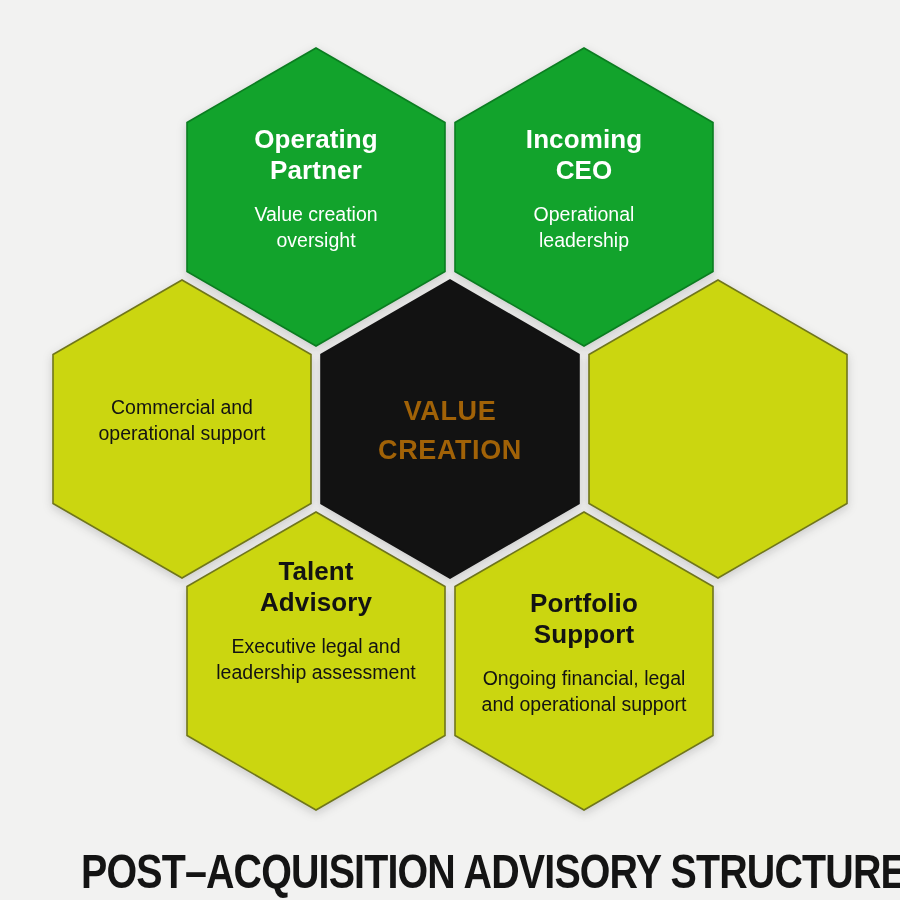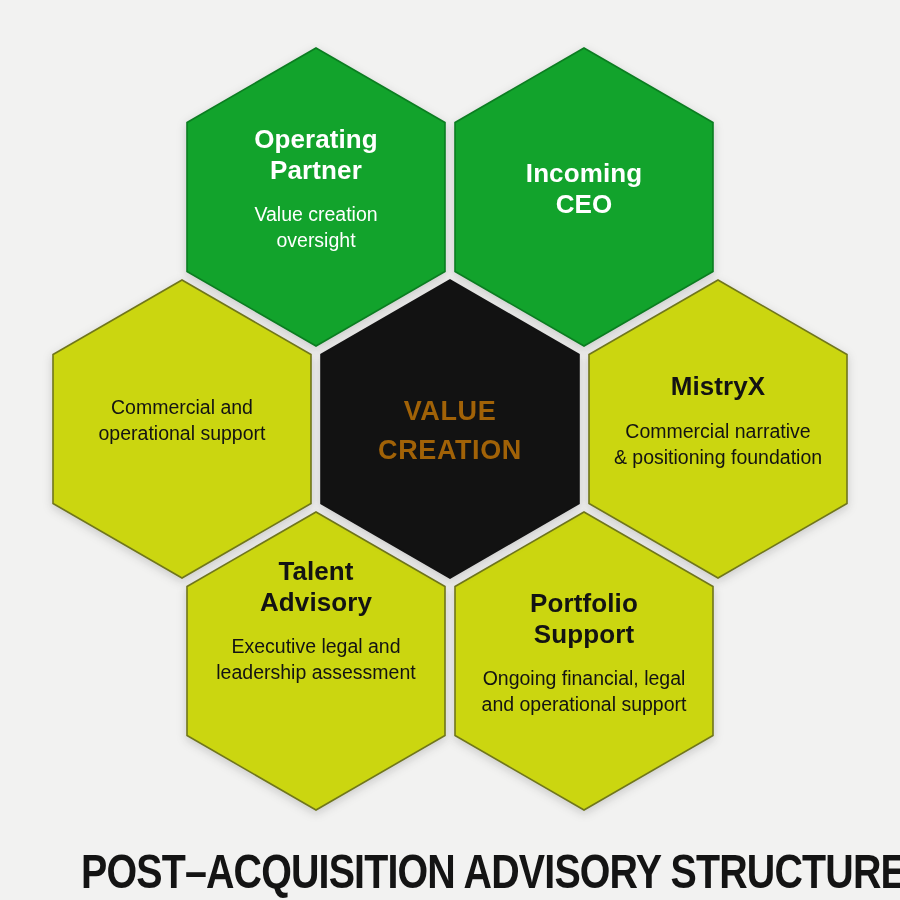--- a/index.html
+++ b/index.html
@@ -114,6 +114,8 @@
   <div class="hex-text pos-ceo">
     <div class="hex-title on-green">Incoming
 CEO</div>
+    <div class="hex-subtitle on-green">Operational
+leadership</div>
   </div>
 
   <div class="hex-text pos-strategy">

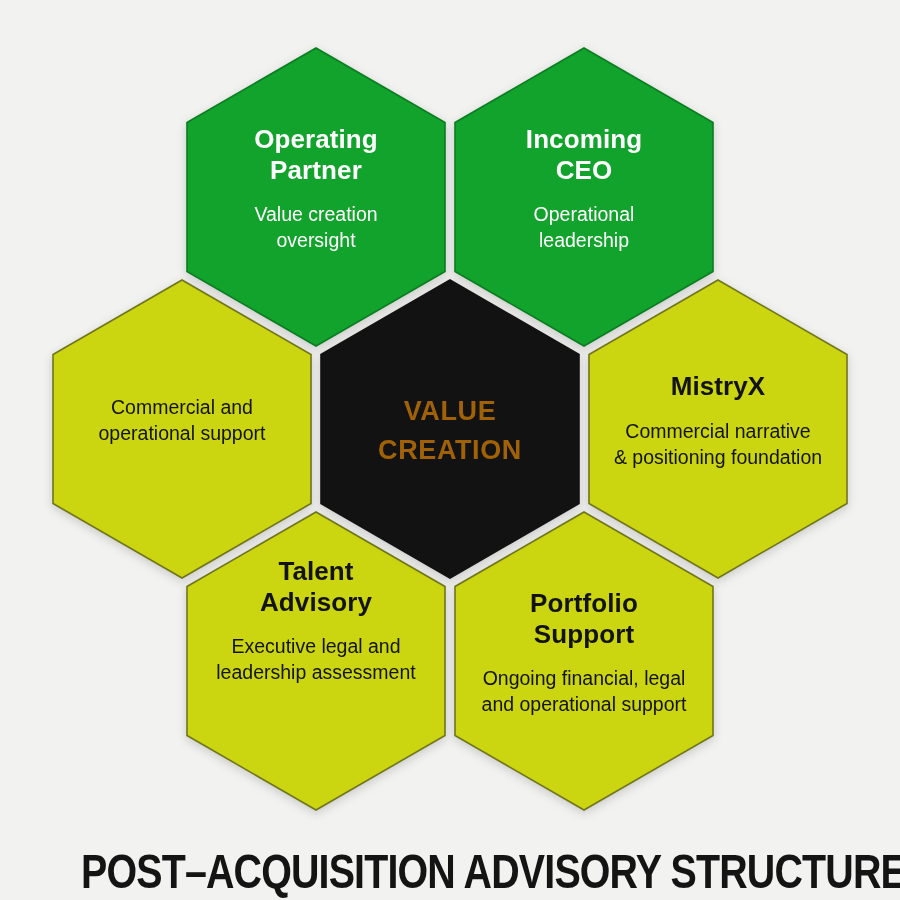--- a/index.html
+++ b/index.html
@@ -123,11 +123,6 @@
 operational support</div>
   </div>
 
-  <div class="hex-text pos-mistryx">
-    <div class="hex-title on-lime">MistryX</div>
-    <div class="hex-subtitle on-lime">Commercial narrative
-&amp; positioning foundation</div>
-  </div>
 
   <div class="hex-text pos-talent">
     <div class="hex-title on-lime">Talent

